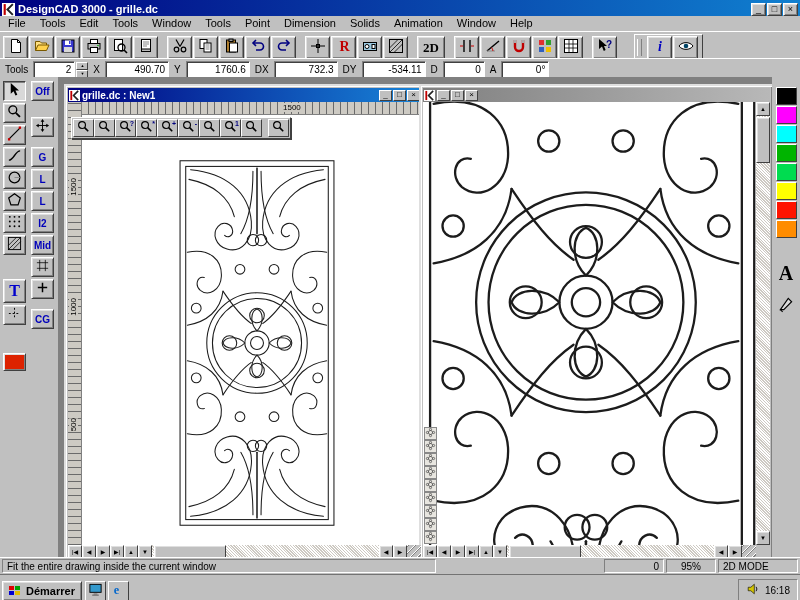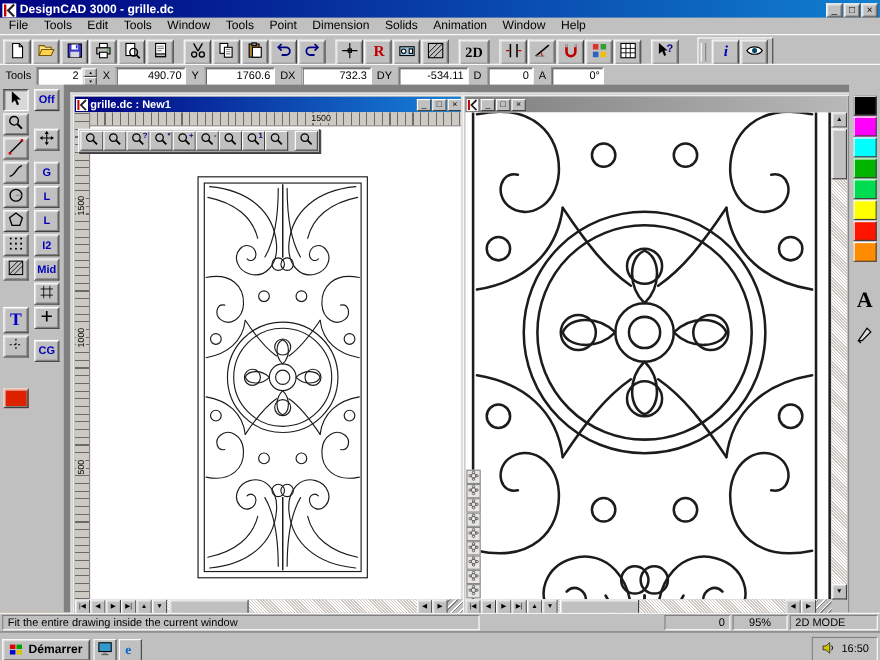--- a/index.html
+++ b/index.html
@@ -784,7 +784,7 @@
               <path d="M11.5,5.5 A4,4 0 0 1 11.5,10.5" fill="none" stroke="#000"></path>
             </svg></span>
         </span>
-      <span>16:50</span>
+      <span>16:18</span>
     </span>
   </div>
 </div>

